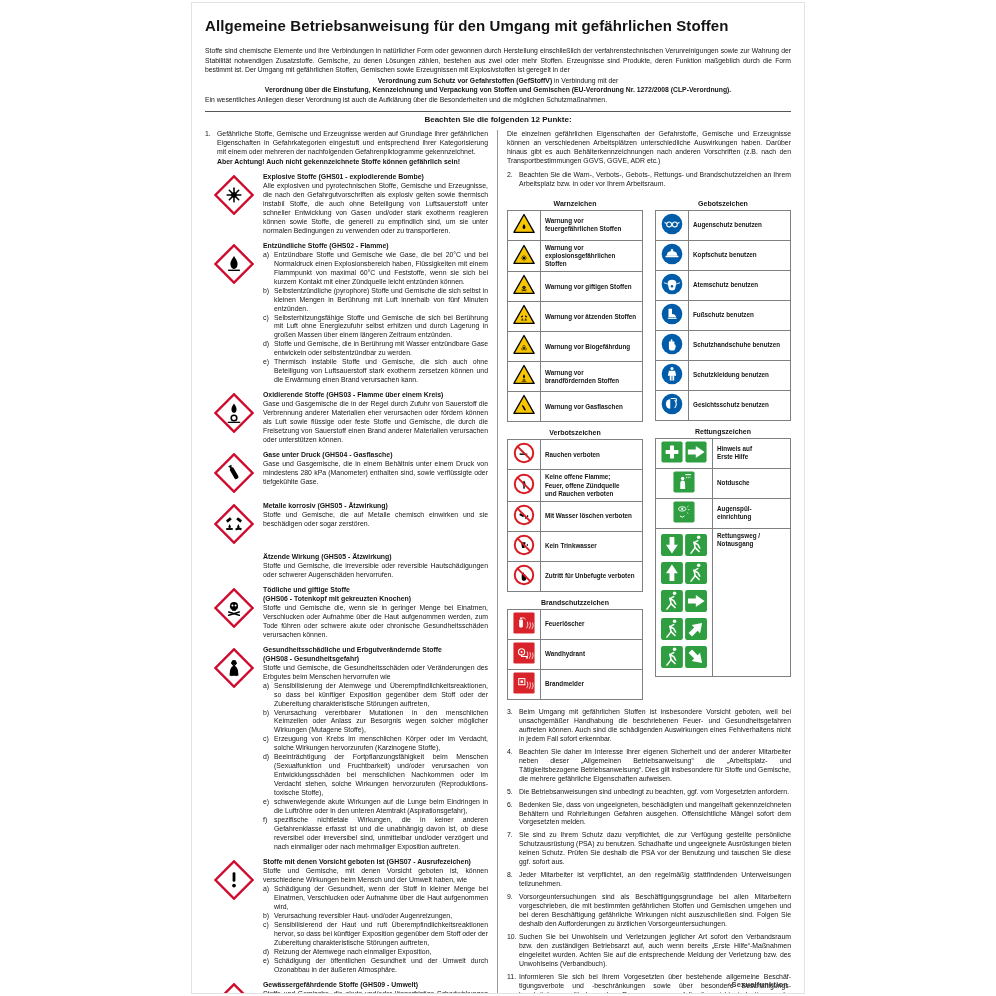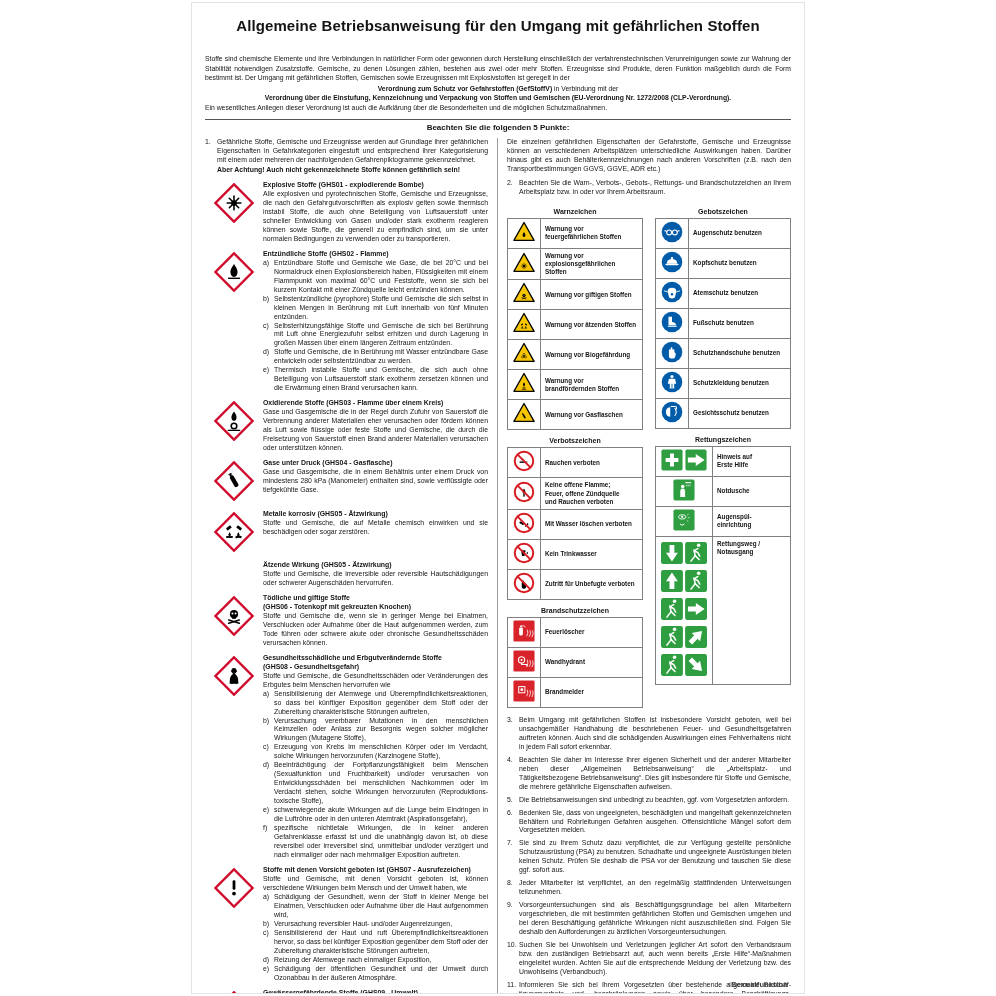--- a/index.html
+++ b/index.html
@@ -7,7 +7,7 @@
   .stage{width:996px;height:996px;margin:0 auto;background:#fff;position:relative;}
   .poster{width:614px;height:992px;margin:0 auto;position:relative;top:2px;
           border:1px solid #e3e3e3;box-sizing:border-box;padding:6px 13px 4px;overflow:hidden;background:#fff;}
-  h1{font-size:15px;font-weight:bold;text-align:center;margin:8px 0 20px;letter-spacing:.1px;}
+  h1{font-size:15px;font-weight:bold;text-align:left;margin:8px 0 12px;letter-spacing:.1px;}
   .intro{font-size:6.8px;line-height:1.4;text-align:justify;margin:0 0 1px;}
   .law{font-size:6.8px;line-height:1.4;text-align:center;margin:0;}
   .law b{font-weight:bold;}

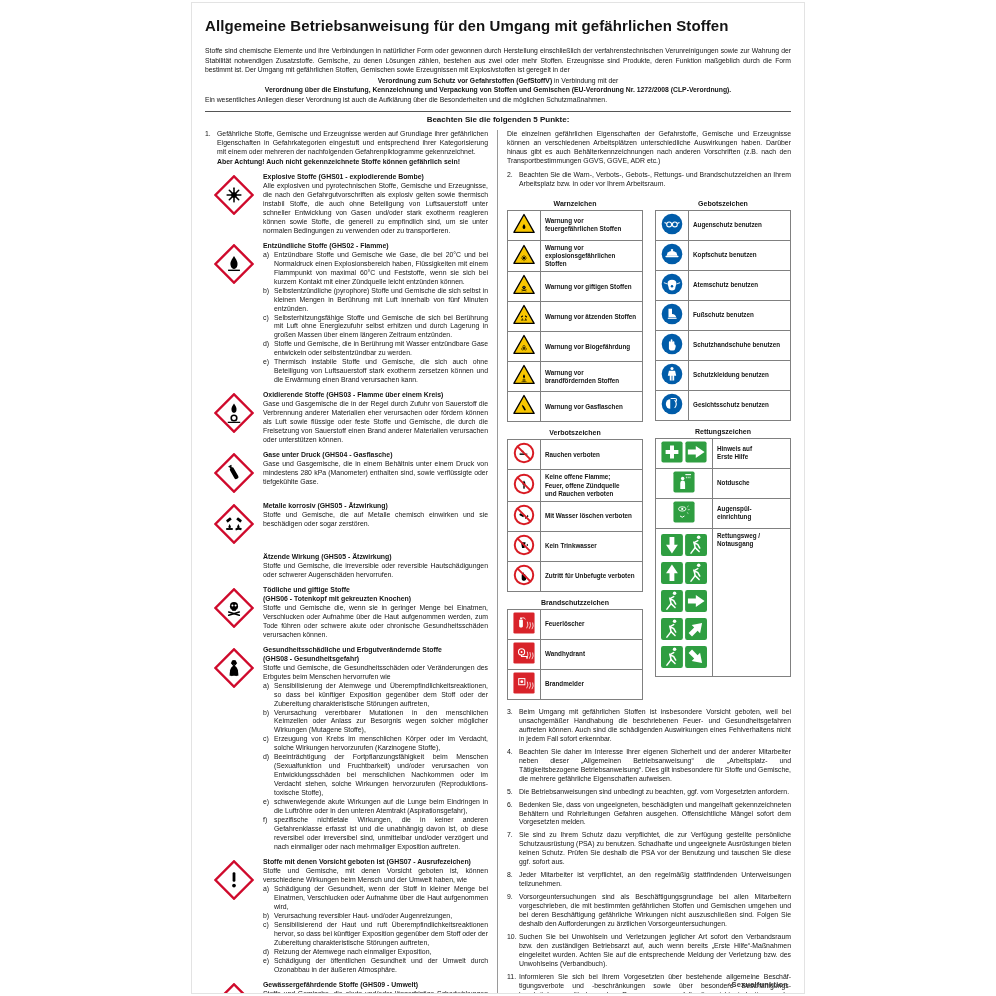--- a/index.html
+++ b/index.html
@@ -61,7 +61,7 @@
     <p class="law"><b>Verordnung über die Einstufung, Kennzeichnung und Verpackung von Stoffen und Gemischen (EU-Verordnung Nr. 1272/2008 (CLP-Verordnung).</b></p>
     <p class="law-note">Ein wesentliches Anliegen dieser Verordnung ist auch die Aufklärung über die Besonderheiten und die möglichen Schutzmaßnahmen.</p>
     <hr class="rule">
-    <div class="points-heading">Beachten Sie die folgenden 5 Punkte:</div>
+    <div class="points-heading">Beachten Sie die folgenden 12 Punkte:</div>
 
     <div class="columns">
       <div class="col col-left" id="col-left">

